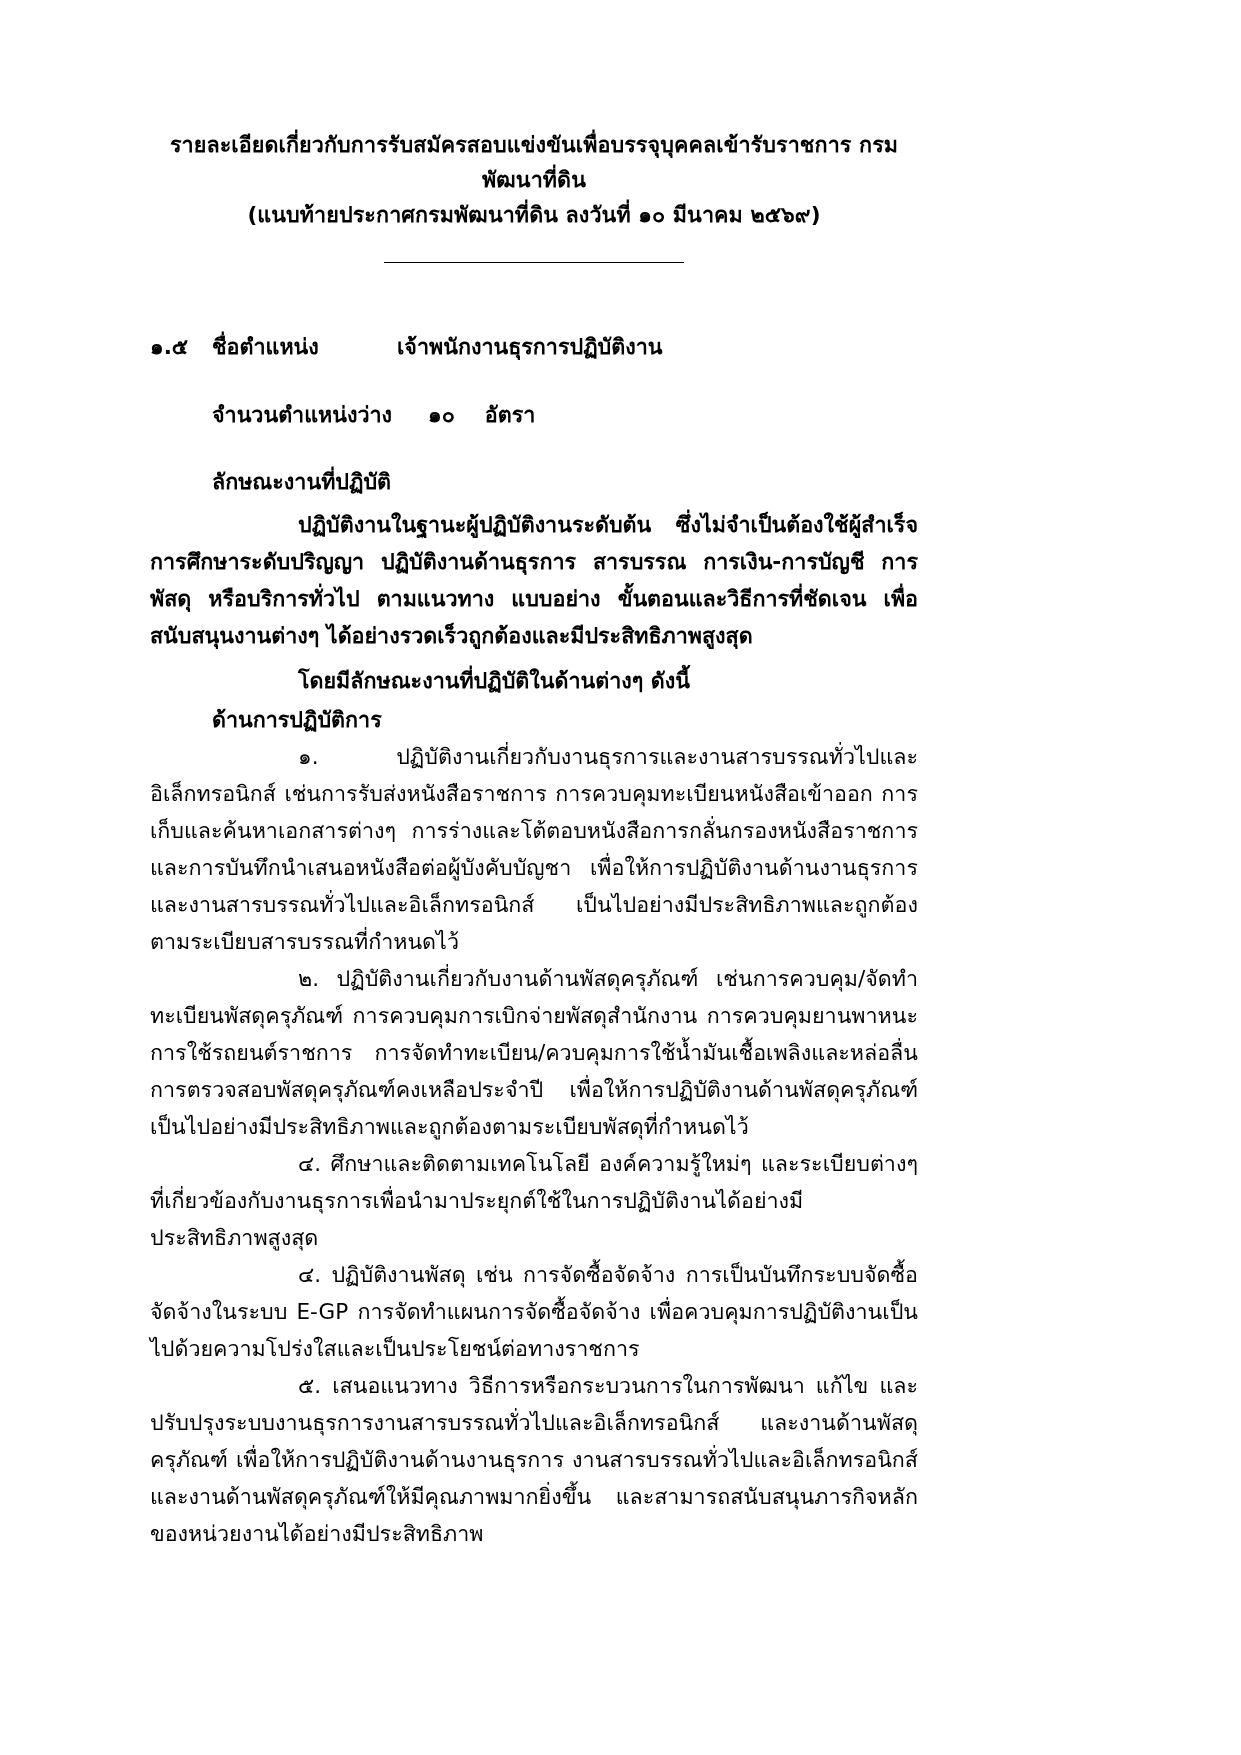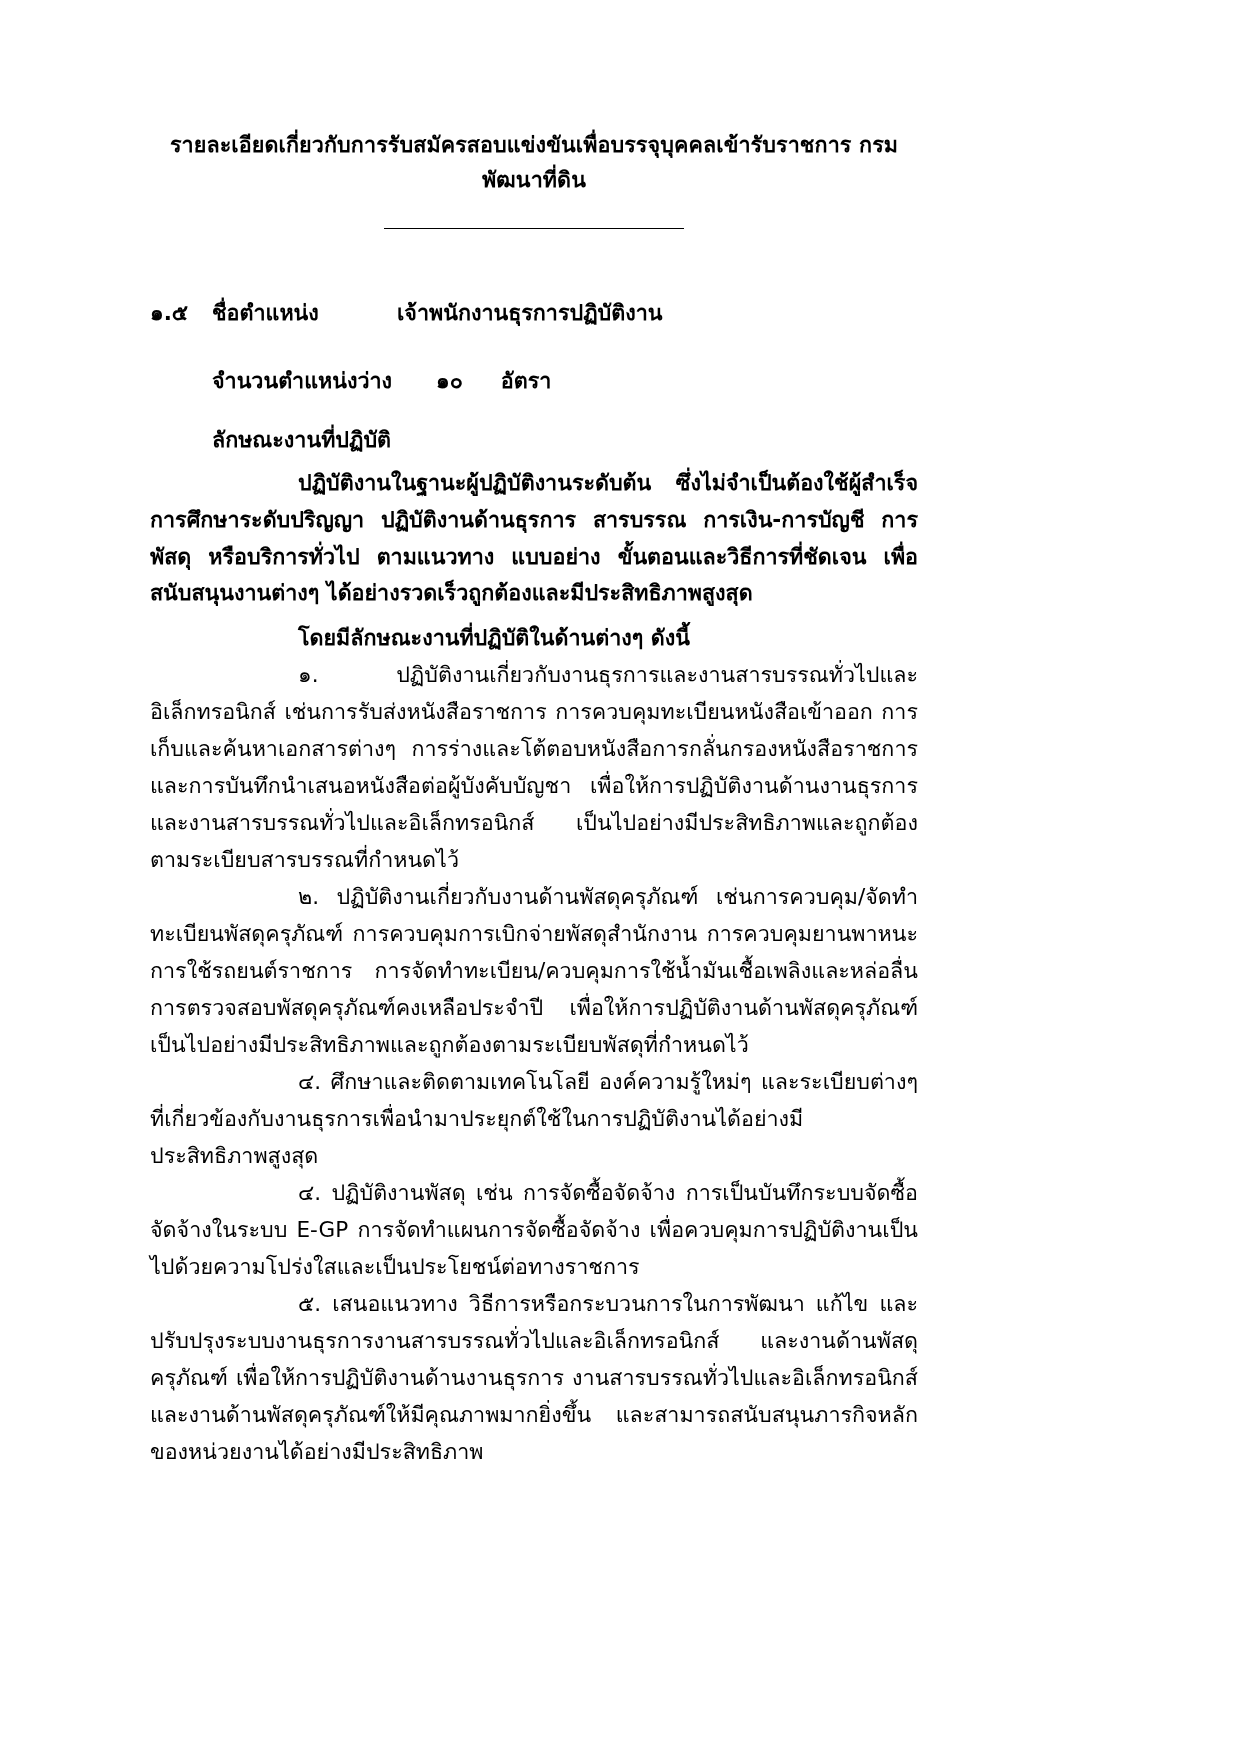--- a/index.html
+++ b/index.html
@@ -111,6 +111,7 @@
 
   <div class="doc-title">
     <span>รายละเอียดเกี่ยวกับการรับสมัครสอบแข่งขันเพื่อบรรจุบุคคลเข้ารับราชการ กรมพัฒนาที่ดิน</span>
+    <span class="line2">(แนบท้ายประกาศกรมพัฒนาที่ดิน  ลงวันที่  ๑๐  มีนาคม ๒๕๖๙)</span>
   </div>
 
   <div class="rule-wrap">

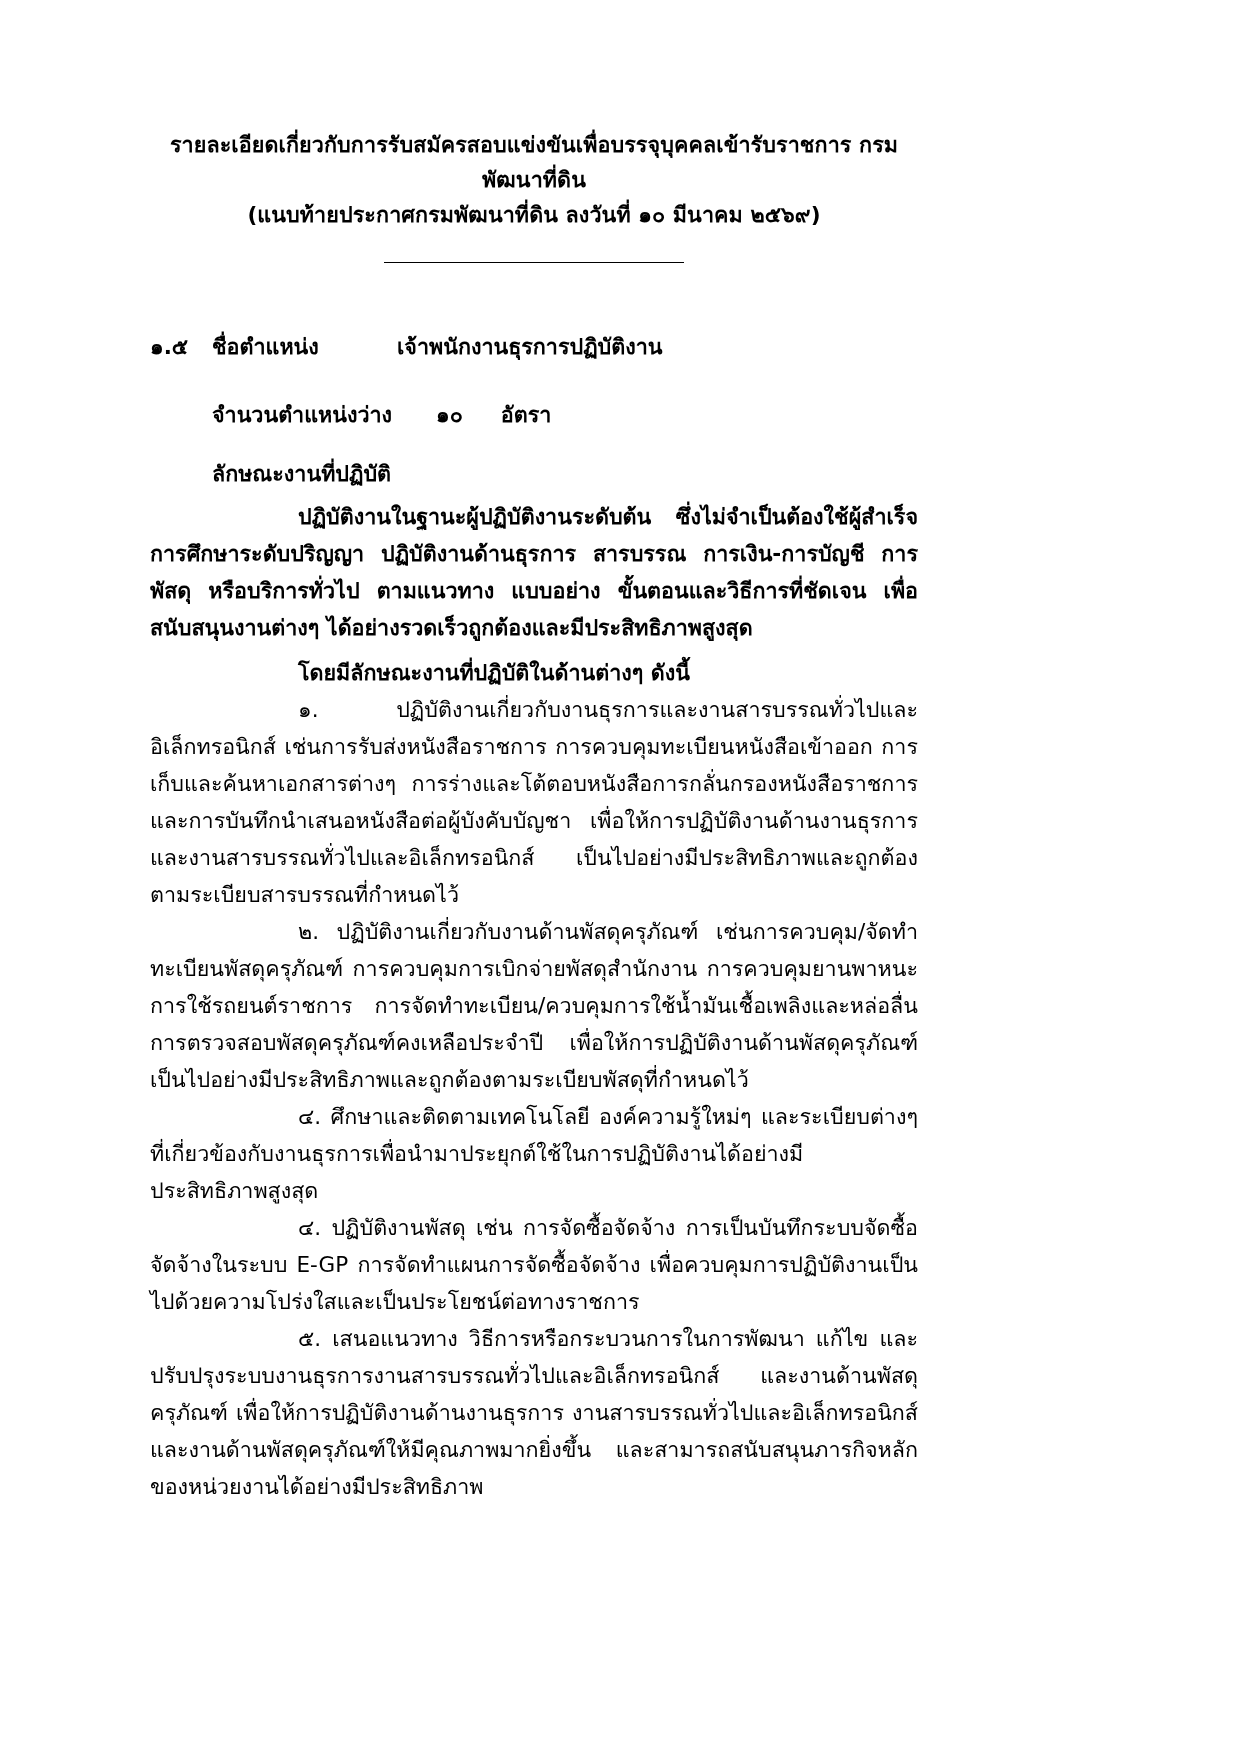--- a/index.html
+++ b/index.html
@@ -68,9 +68,8 @@
     display: flex;
     align-items: center;
     font-weight: bold;
-    margin-bottom: 22px;
+    margin-bottom: 30px;
     padding-left: 62px;
-    gap: 8px;
   }
   .vac-label {
     flex: 0 0 auto;

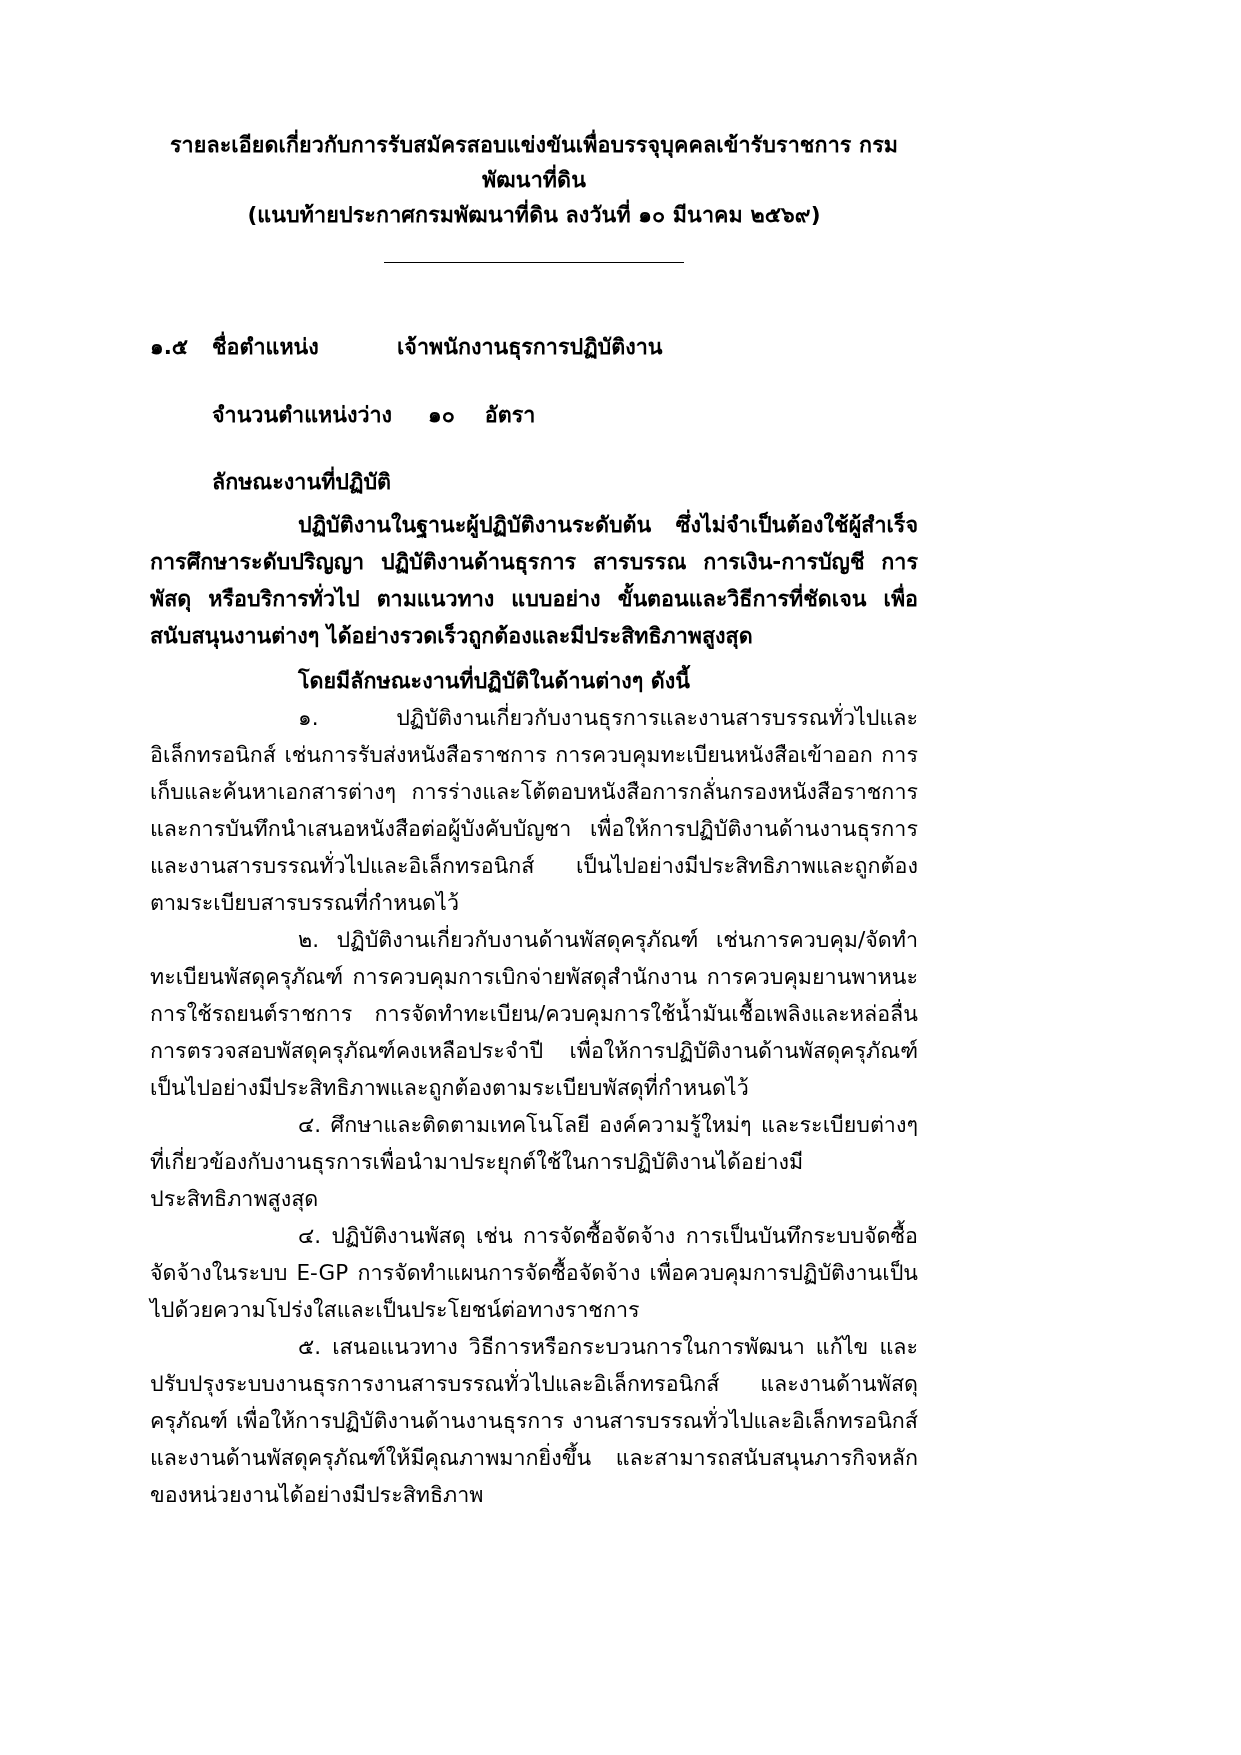--- a/index.html
+++ b/index.html
@@ -139,6 +139,7 @@
 
     <p class="para">โดยมีลักษณะงานที่ปฏิบัติในด้านต่างๆ ดังนี้</p>
 
+    <div class="sub-head">ด้านการปฏิบัติการ</div>
 
     <p class="item">๑.  ปฏิบัติงานเกี่ยวกับงานธุรการและงานสารบรรณทั่วไปและอิเล็กทรอนิกส์ เช่นการรับส่งหนังสือราชการ การควบคุมทะเบียนหนังสือเข้าออก การเก็บและค้นหาเอกสารต่างๆ การร่างและโต้ตอบหนังสือการกลั่นกรองหนังสือราชการและการบันทึกนำเสนอหนังสือต่อผู้บังคับบัญชา เพื่อให้การปฏิบัติงานด้านงานธุรการและงานสารบรรณทั่วไปและอิเล็กทรอนิกส์ เป็นไปอย่างมีประสิทธิภาพและถูกต้องตามระเบียบสารบรรณที่กำหนดไว้</p>
     <p class="item">๒.  ปฏิบัติงานเกี่ยวกับงานด้านพัสดุครุภัณฑ์ เช่นการควบคุม/จัดทำทะเบียนพัสดุครุภัณฑ์ การควบคุมการเบิกจ่ายพัสดุสำนักงาน การควบคุมยานพาหนะ การใช้รถยนต์ราชการ การจัดทำทะเบียน/ควบคุมการใช้น้ำมันเชื้อเพลิงและหล่อลื่น การตรวจสอบพัสดุครุภัณฑ์คงเหลือประจำปี เพื่อให้การปฏิบัติงานด้านพัสดุครุภัณฑ์ เป็นไปอย่างมีประสิทธิภาพและถูกต้องตามระเบียบพัสดุที่กำหนดไว้</p>

